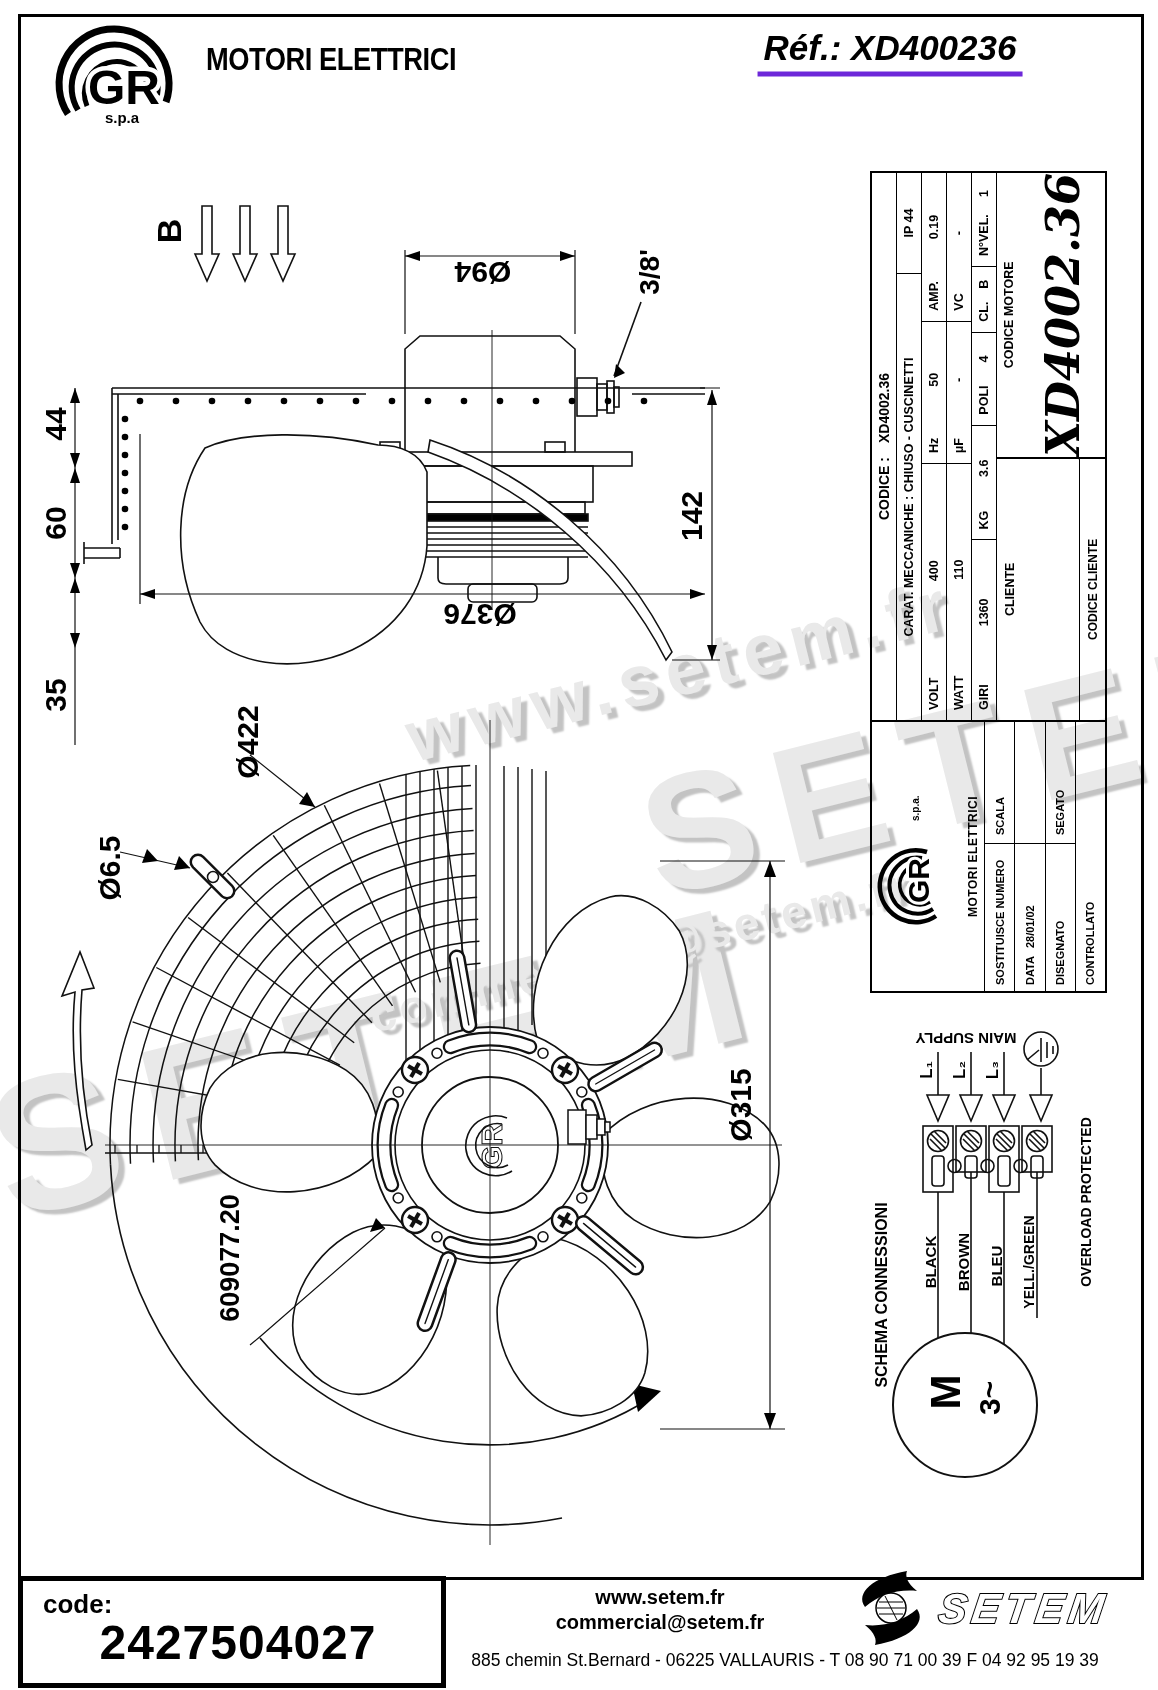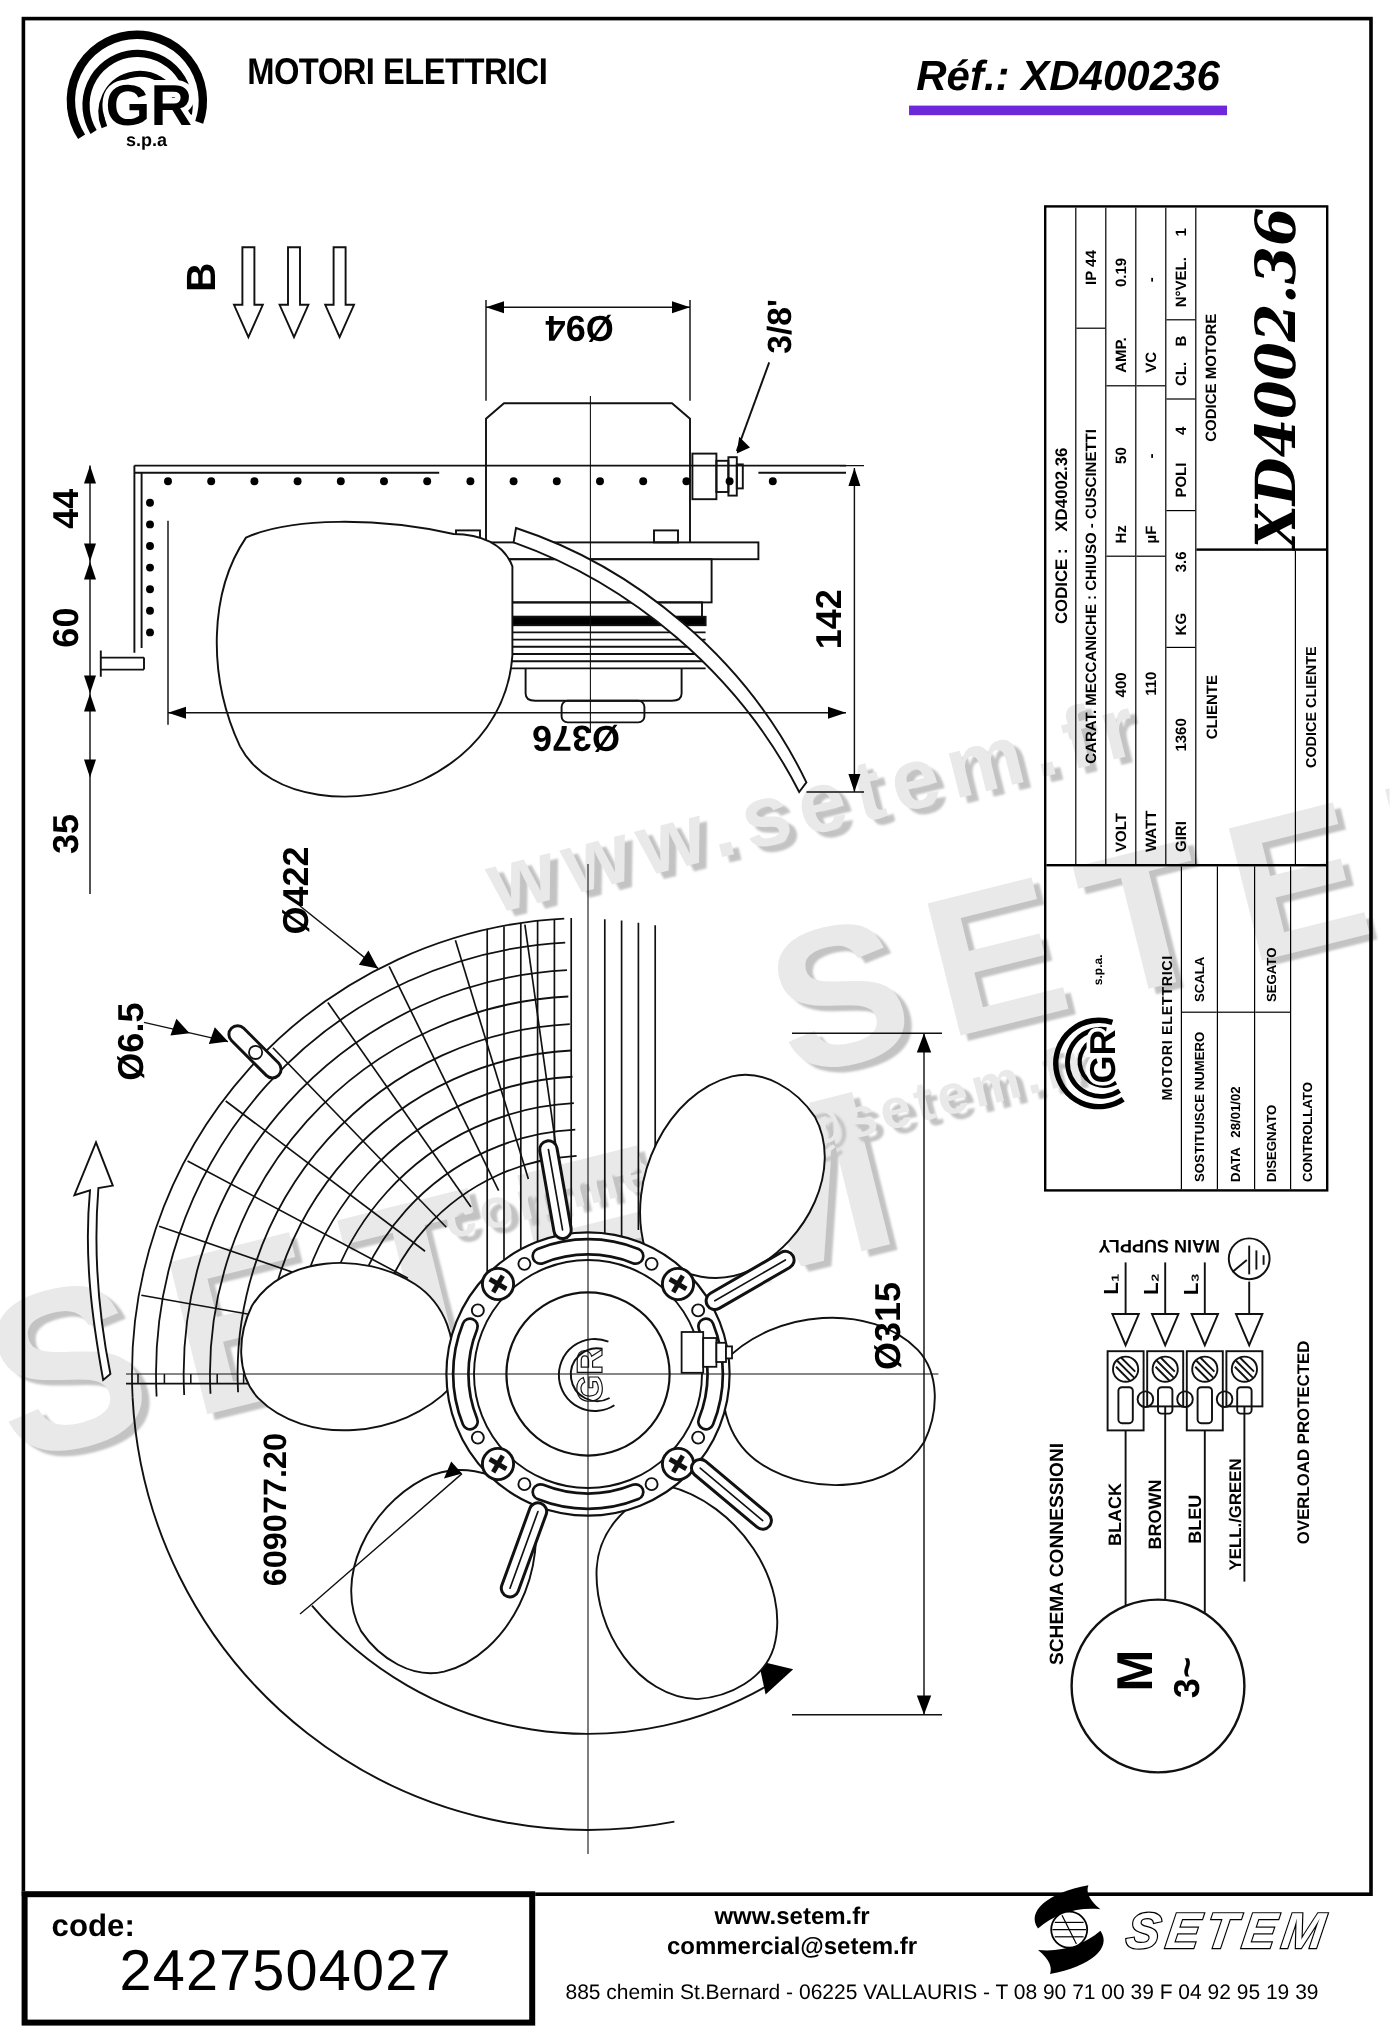--- a/index.html
+++ b/index.html
@@ -70,7 +70,7 @@
 </svg>
 <div class="lab" style="left:122px;top:117px;font-size:15px;">s.p.a</div>
 <div class="lab cond" style="left:331px;top:60px;font-size:31px;transform:translate(-50%,-50%) scaleX(0.88);">MOTORI ELETTRICI</div>
-<div class="lab" style="left:890px;top:70px;font-size:35px;font-style:italic;border-bottom:8px solid #6d28d9;padding:0 6px 4px 6px;">Réf.: XD400236</div>
+<div class="lab" style="left:890px;top:52px;font-size:35px;font-style:italic;border-bottom:5px solid #6d28d9;padding:0 6px 4px 6px;">Réf.: XD400236</div>
 
 <svg style="left:30px;top:170px;" width="740" height="600" viewBox="30 170 740 600">
   <g stroke="#111" stroke-width="1.6" fill="none">

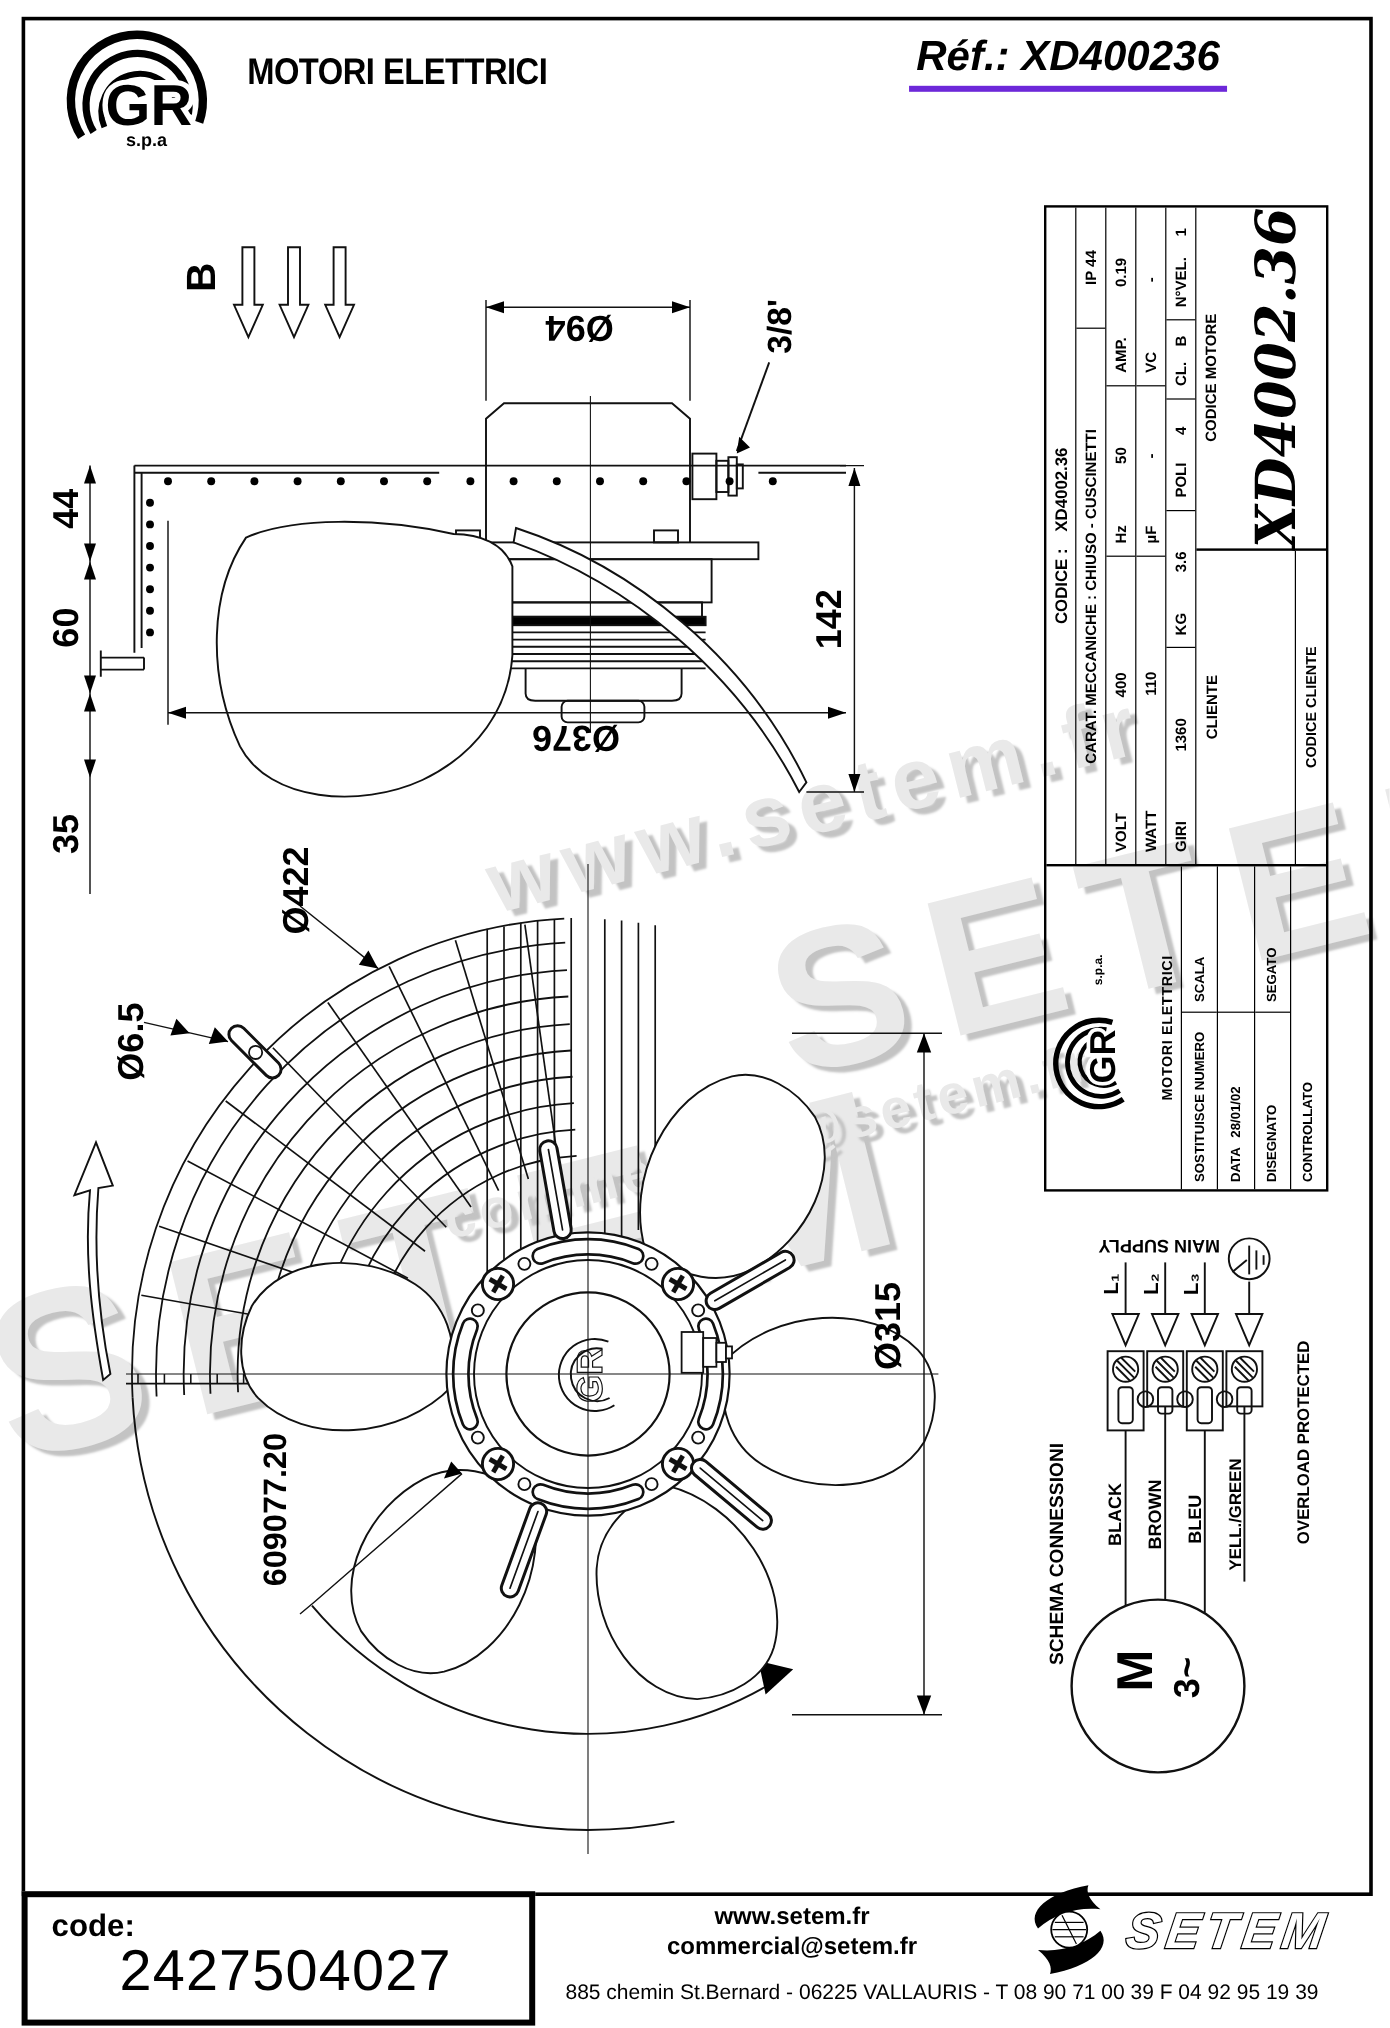--- a/index.html
+++ b/index.html
@@ -45,7 +45,7 @@
   
   .codebox{position:absolute;left:18px;top:1576px;width:418px;height:102px;border:5px solid #000;z-index:4;background:#fff;}
   .codebox .cl{position:absolute;left:20px;top:8px;font-size:26px;font-weight:bold;}
-  .codebox .cv{position:absolute;left:0;right:0;top:34px;text-align:center;font-size:48px;font-weight:normal;letter-spacing:1px;padding-left:12px;}
+  .codebox .cv{position:absolute;left:0;right:0;top:34px;text-align:center;font-size:48px;font-weight:bold;letter-spacing:1px;padding-left:12px;}
   .f-site{position:absolute;left:440px;top:1586px;width:440px;text-align:center;font-size:20px;font-weight:bold;z-index:4;}
   .f-mail{position:absolute;left:440px;top:1611px;width:440px;text-align:center;font-size:20px;font-weight:bold;z-index:4;}
   .f-addr{position:absolute;left:445px;top:1650px;width:680px;text-align:center;font-size:17.5px;z-index:4;}

